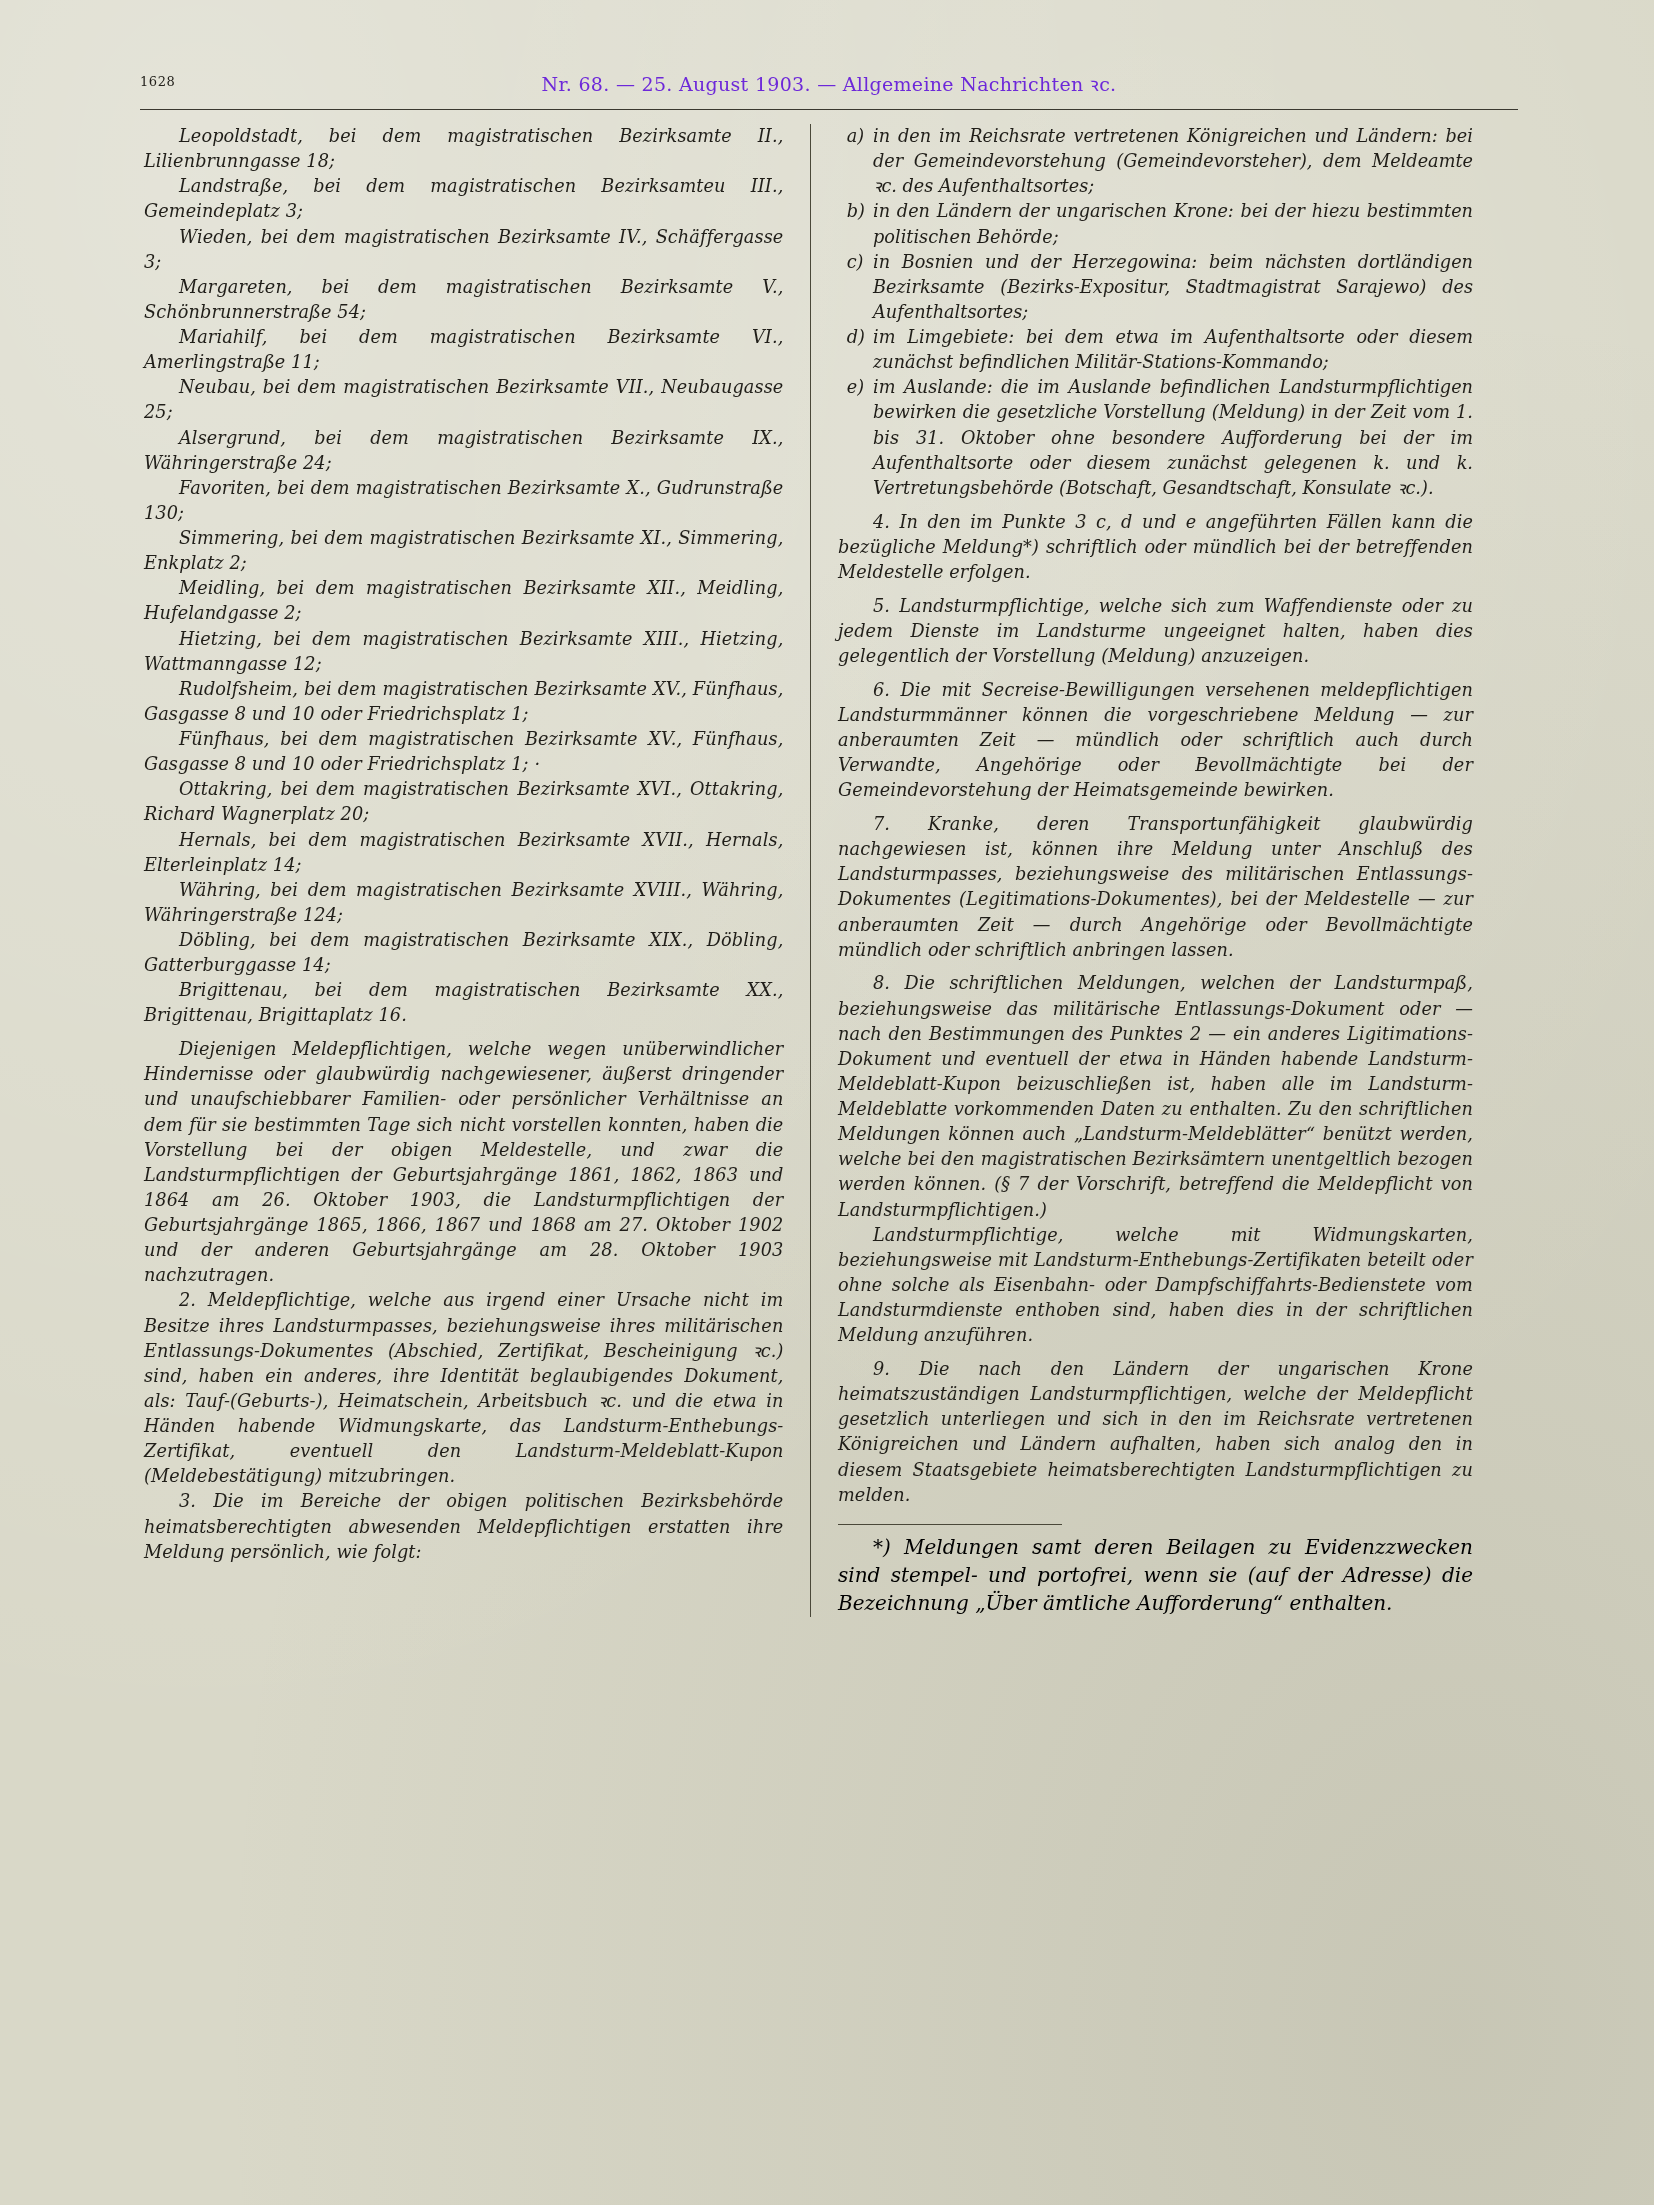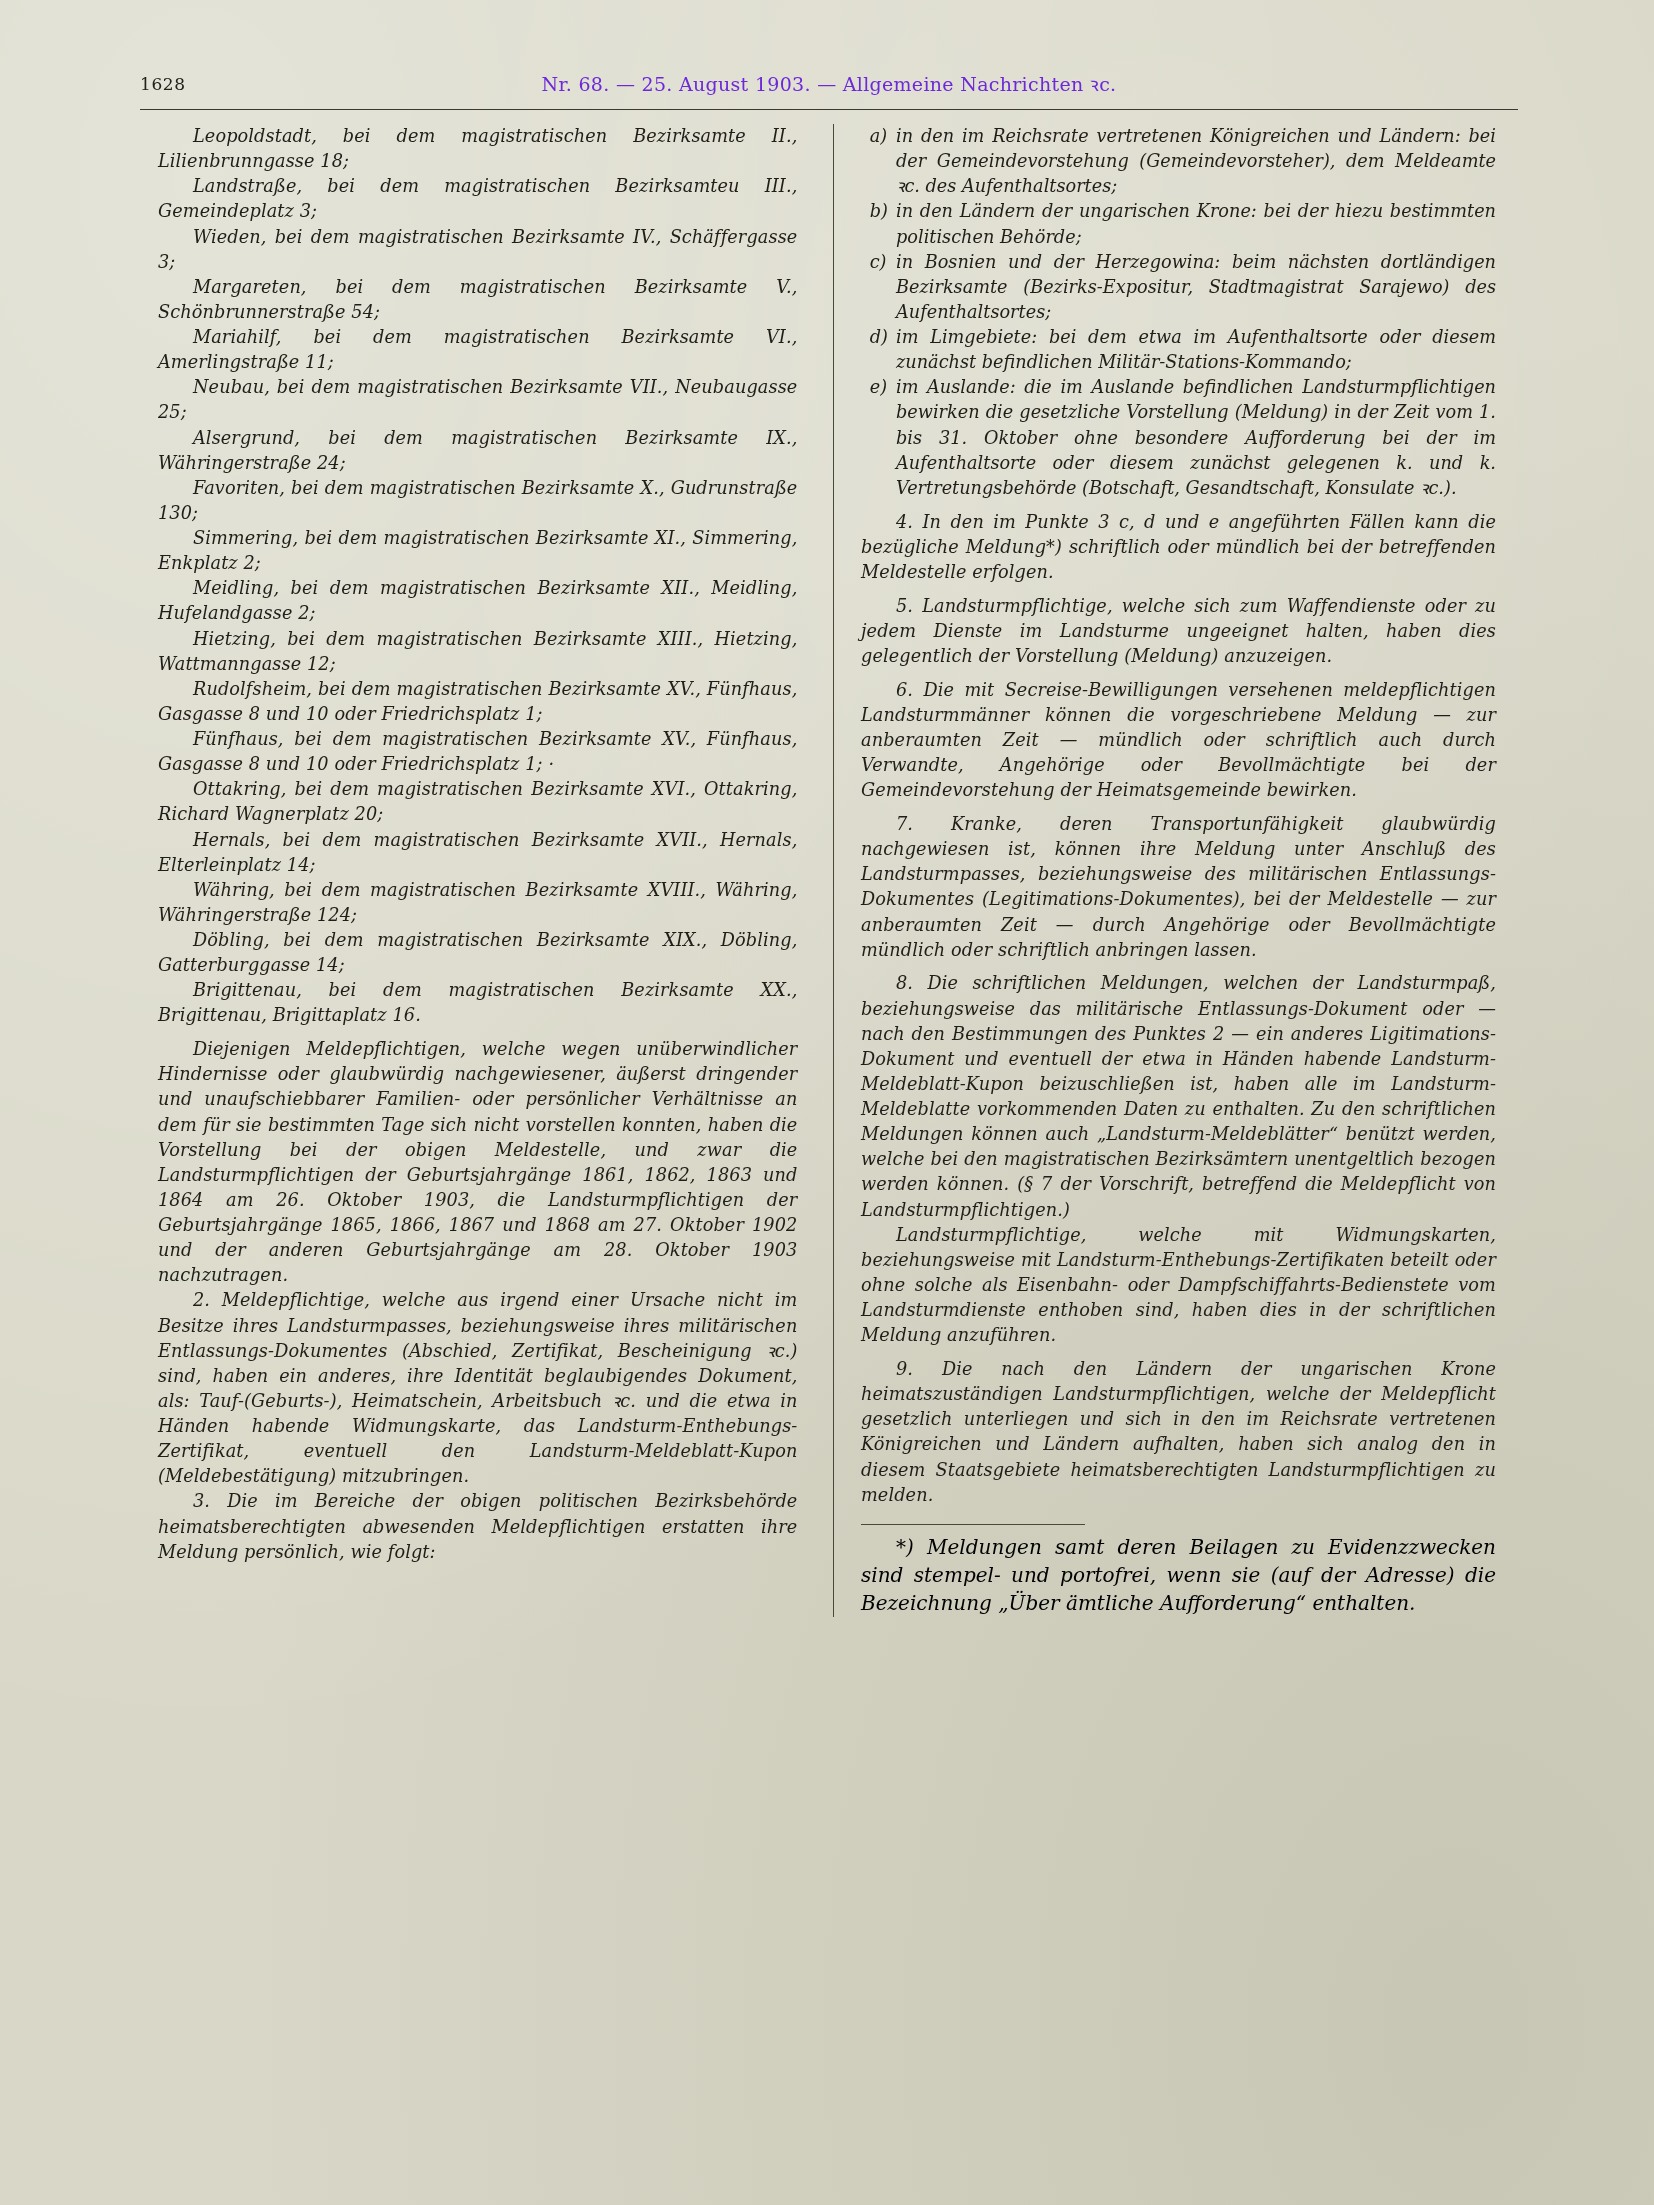--- a/index.html
+++ b/index.html
@@ -44,7 +44,7 @@
     position: absolute;
     left: 0;
     top: 6.2px;
-    font-size: 17px;
+    font-size: 13px;
     letter-spacing: 0.6px;
     color: #23211c;
   }

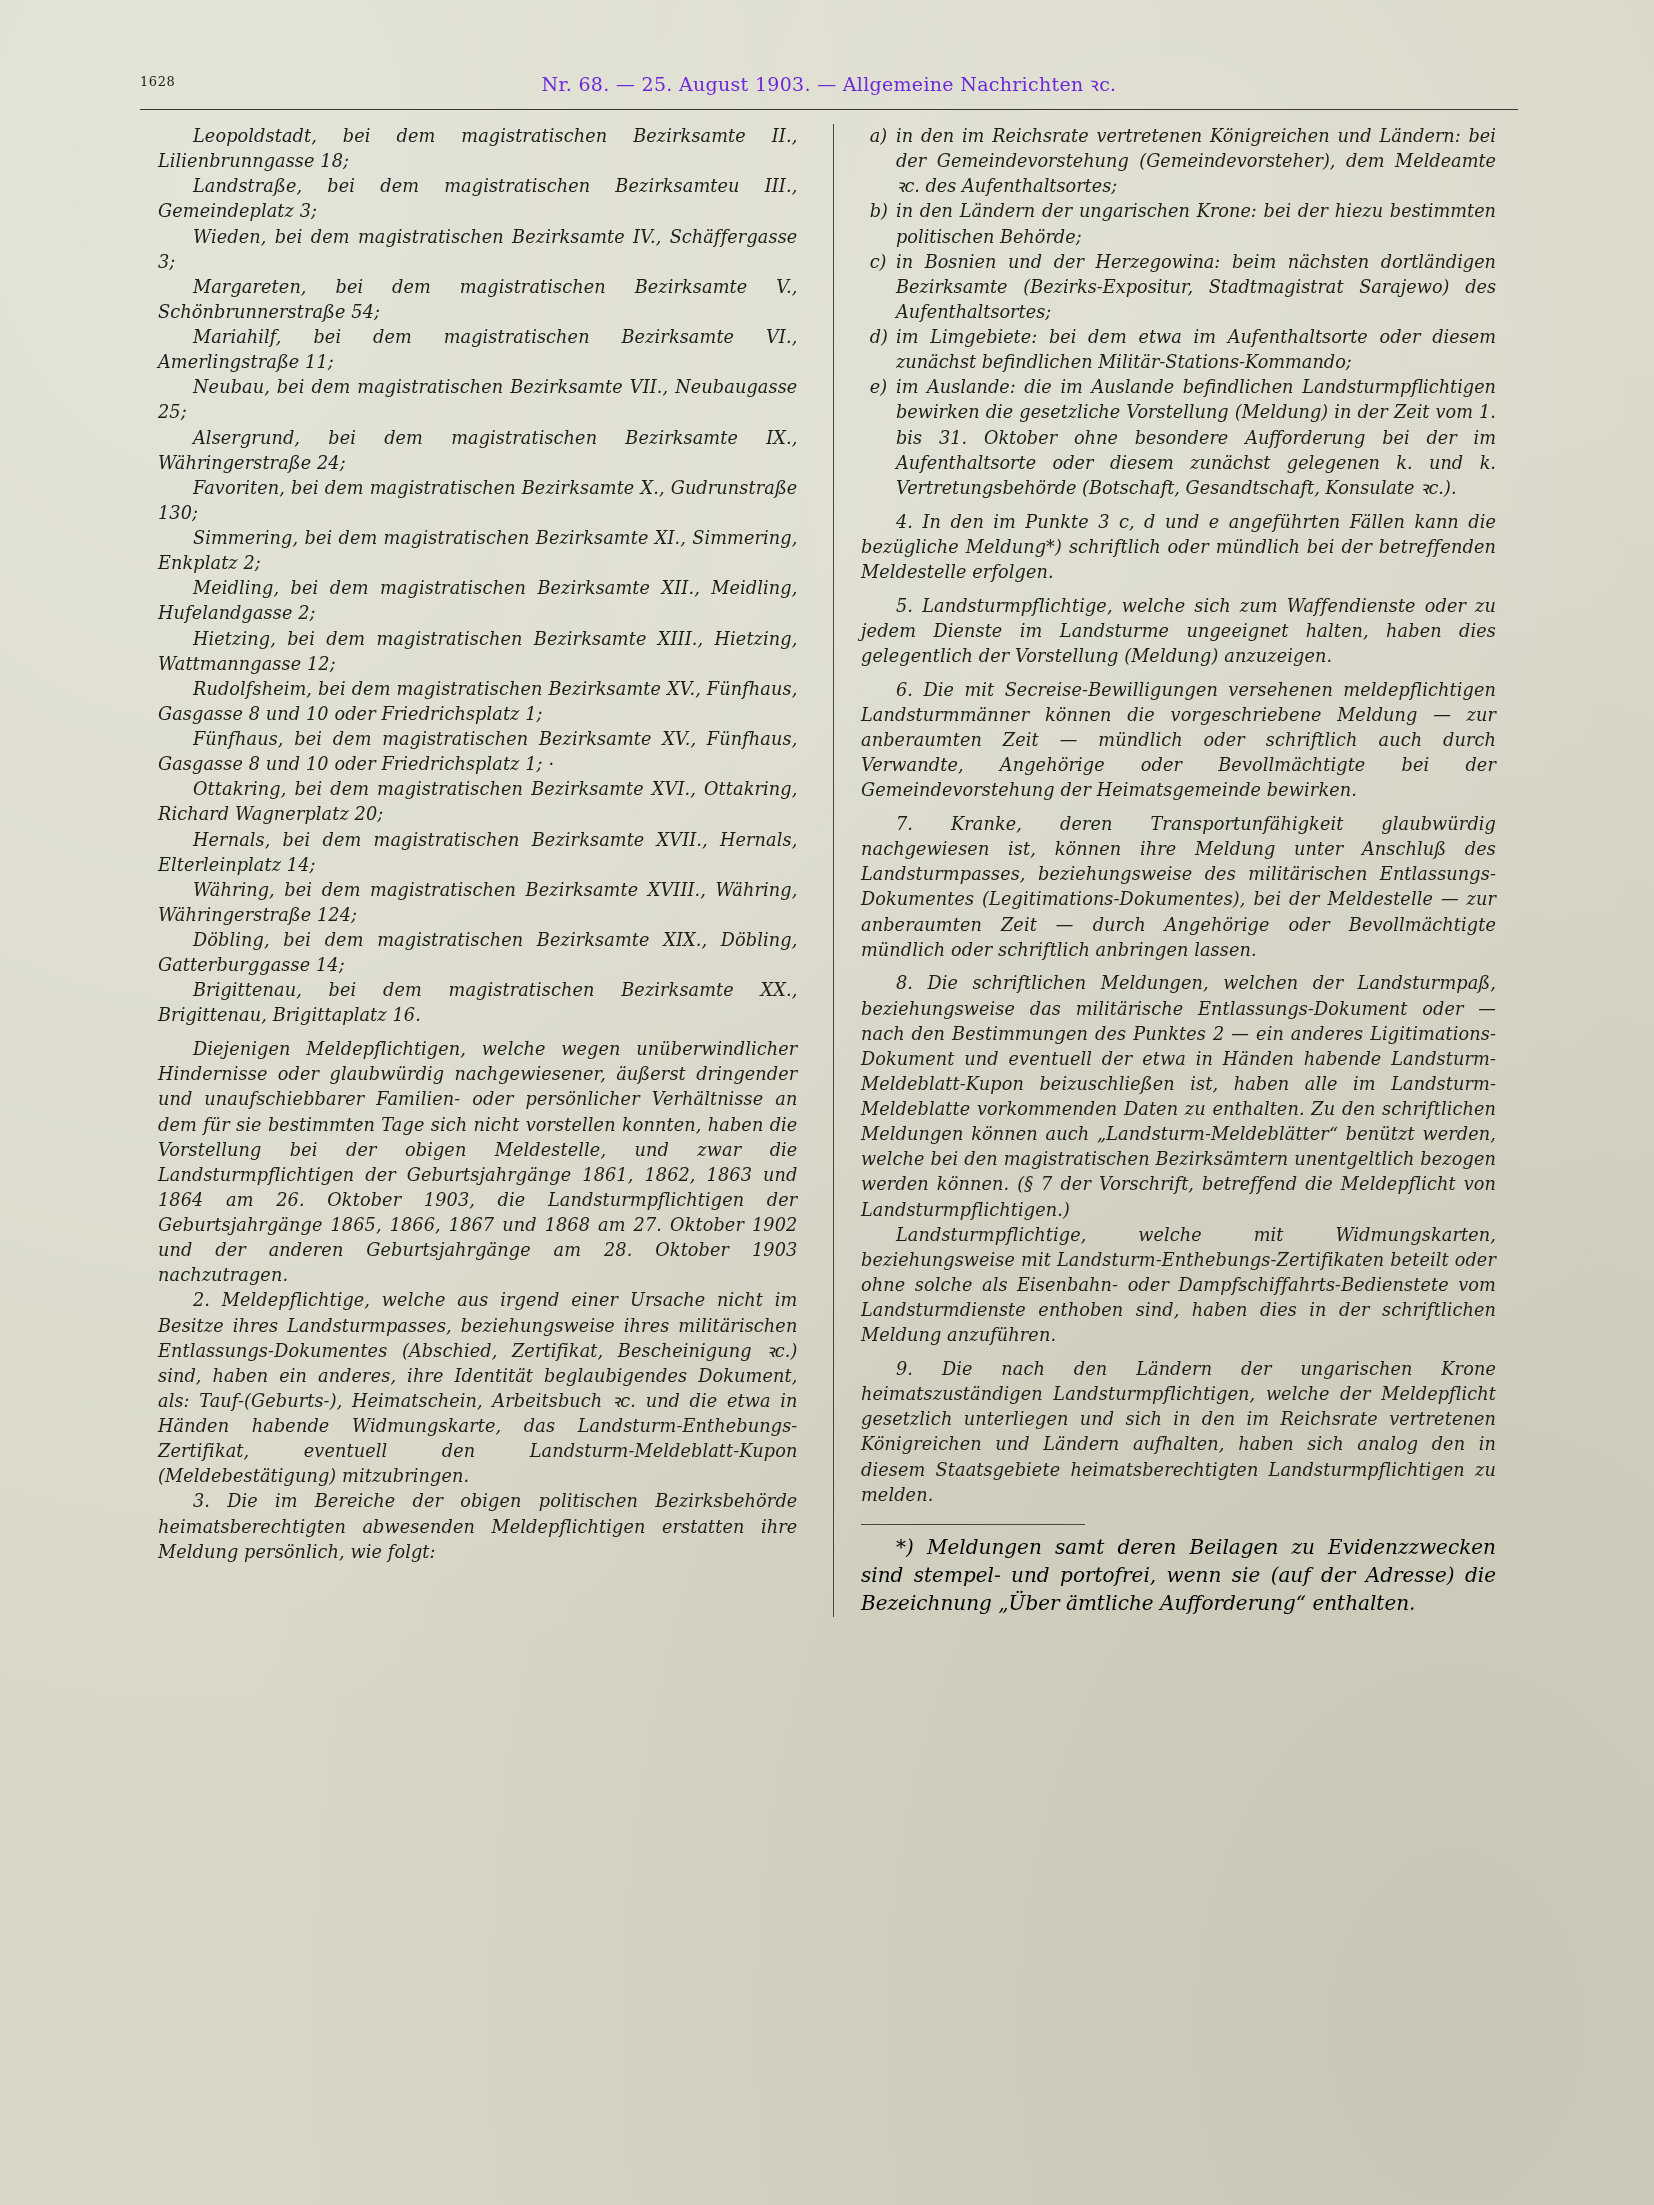--- a/index.html
+++ b/index.html
@@ -68,10 +68,10 @@
   .columns {
     position: absolute;
     top: 56px;
-    left: 18px;
+    left: 4px;
     width: 100%;
     display: flex;
-    gap: 12px;
+    gap: 3px;
   }
   .col {
     width: 663px;

